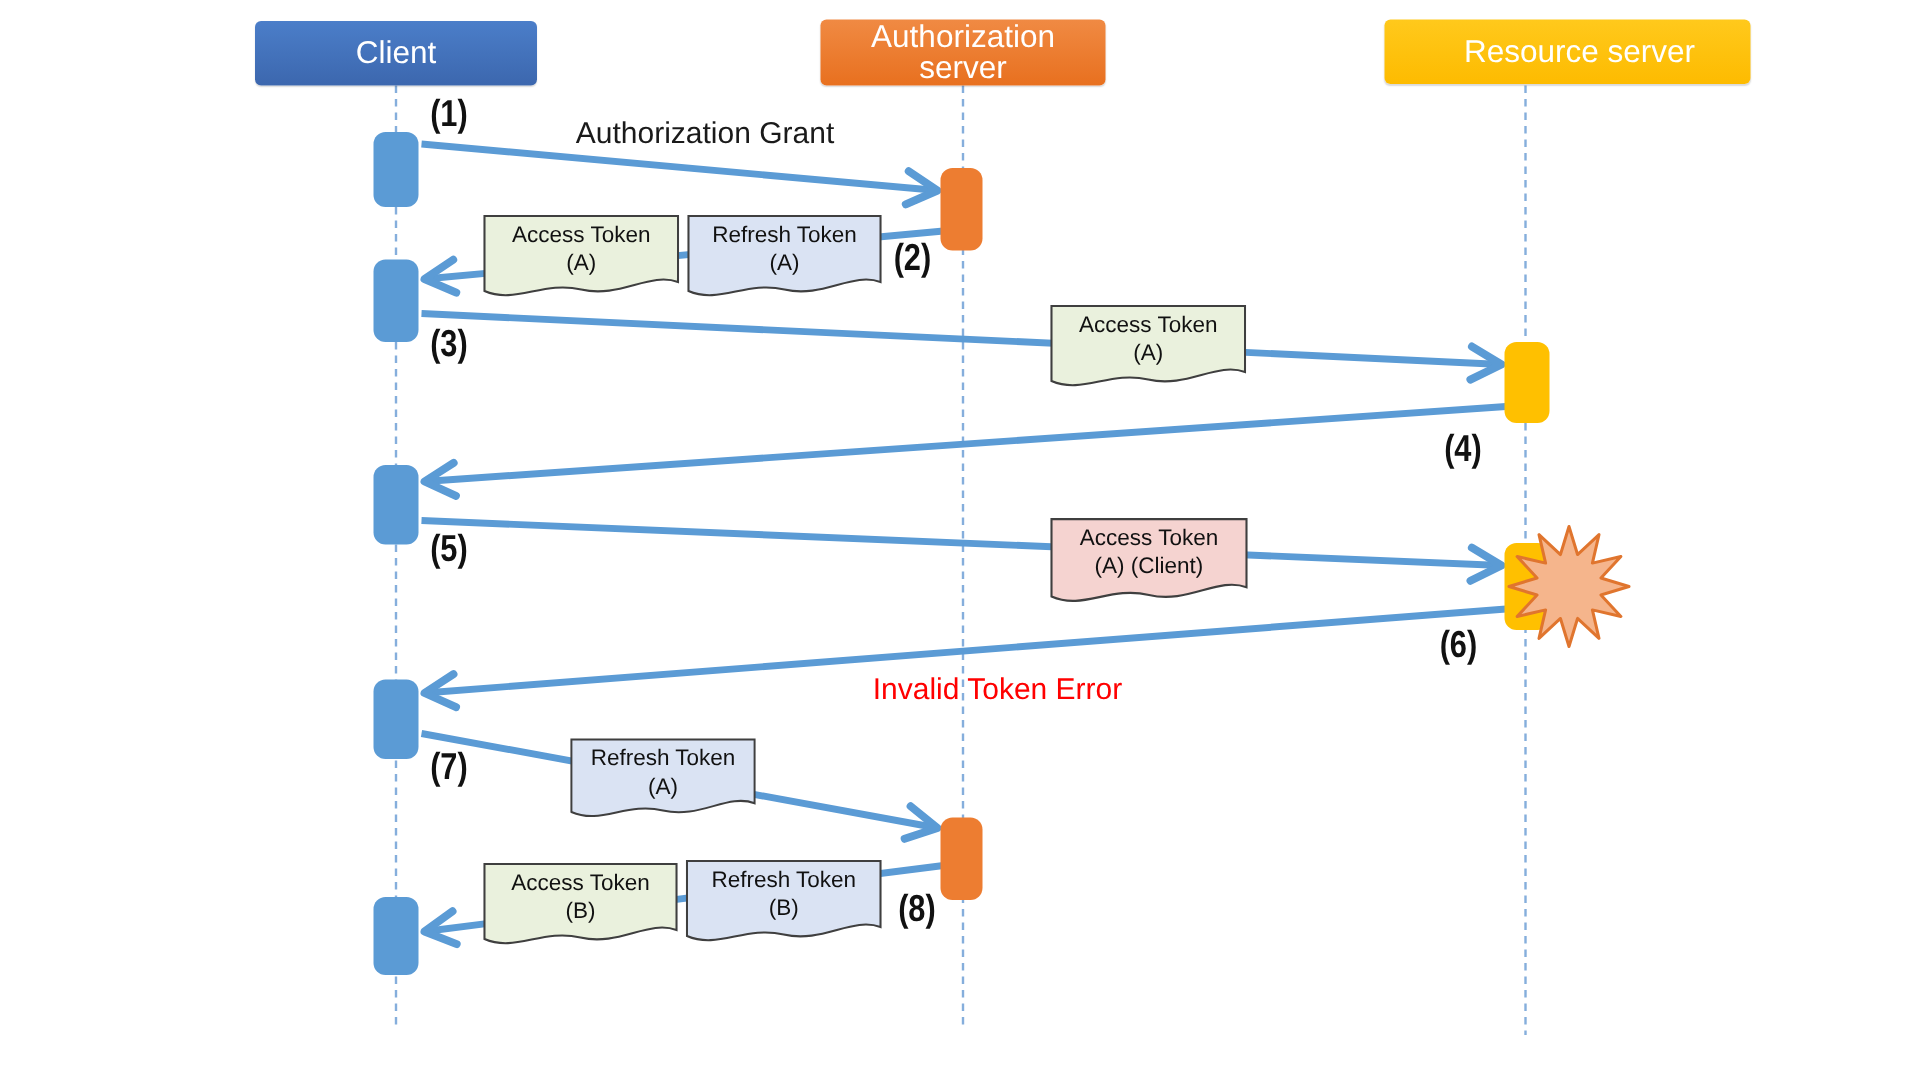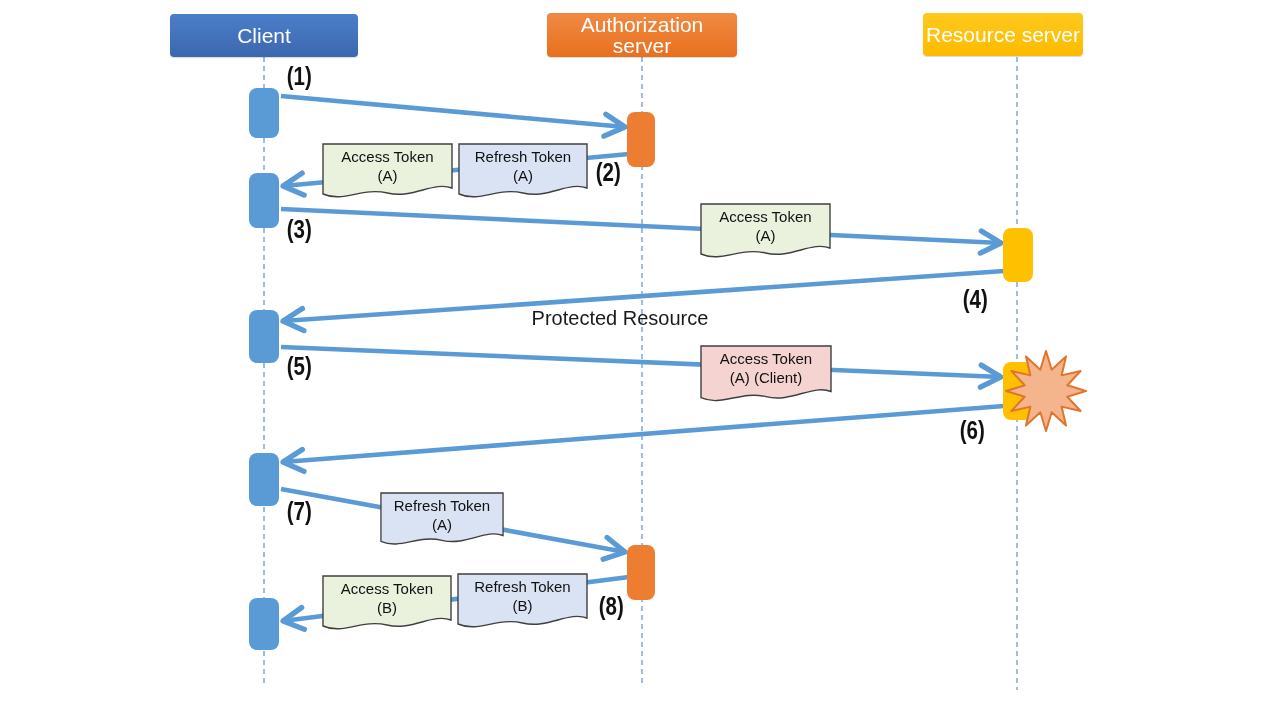--- a/index.html
+++ b/index.html
@@ -76,7 +76,7 @@
   <div class="actor actor-auth" style="left:547px;top:13px;width:190px;height:44px;line-height:21px;padding:0 44px;box-sizing:border-box;">
     <span>Authorization server</span>
   </div>
-  <div class="actor actor-resource" style="left:923px;top:13px;width:160px;">
+  <div class="actor actor-resource" style="left:923px;top:13px;width:228px;padding-left:16px;">
     <span>Resource server</span>
   </div>
 

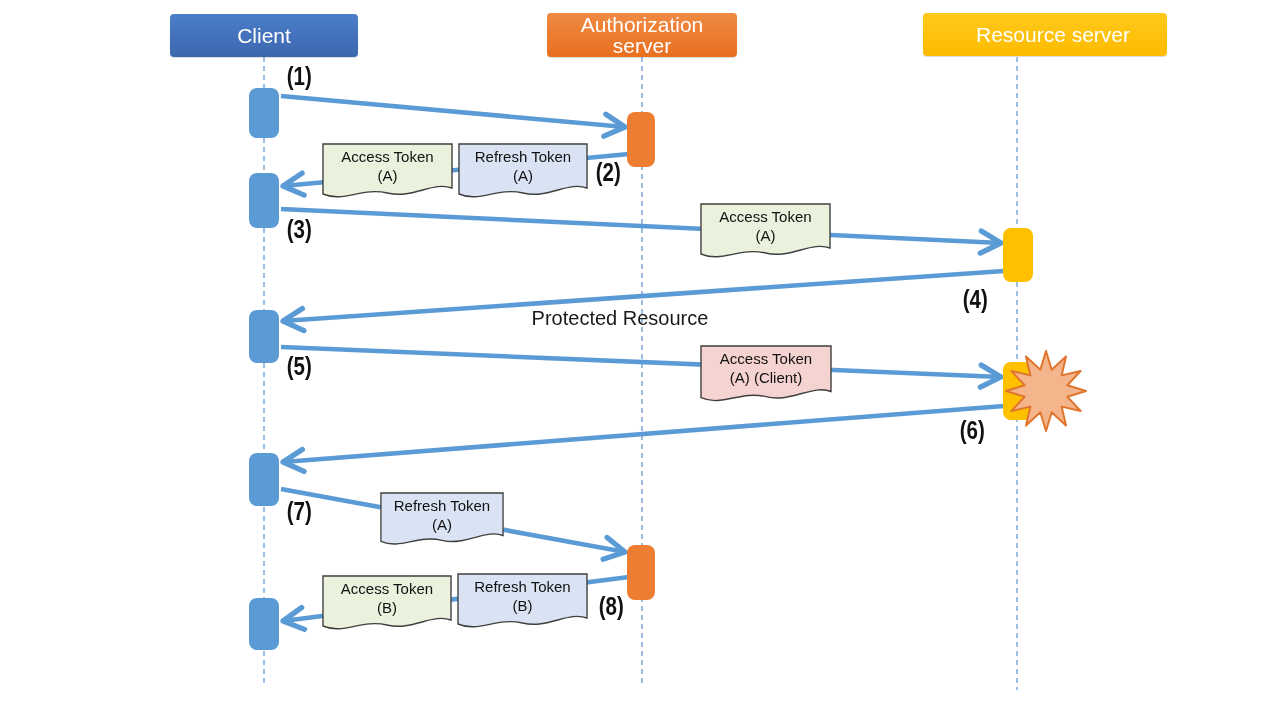--- a/index.html
+++ b/index.html
@@ -80,6 +80,7 @@
     <span>Resource server</span>
   </div>
 
+  <div class="msg-label" style="left:352px;top:78px;width:236px;">Authorization Grant</div>
   <div class="msg-label" style="left:505px;top:307px;width:230px;">Protected Resource</div>
 
   <div class="step-num" style="left:284px;top:62px;"><span>(1)</span></div>

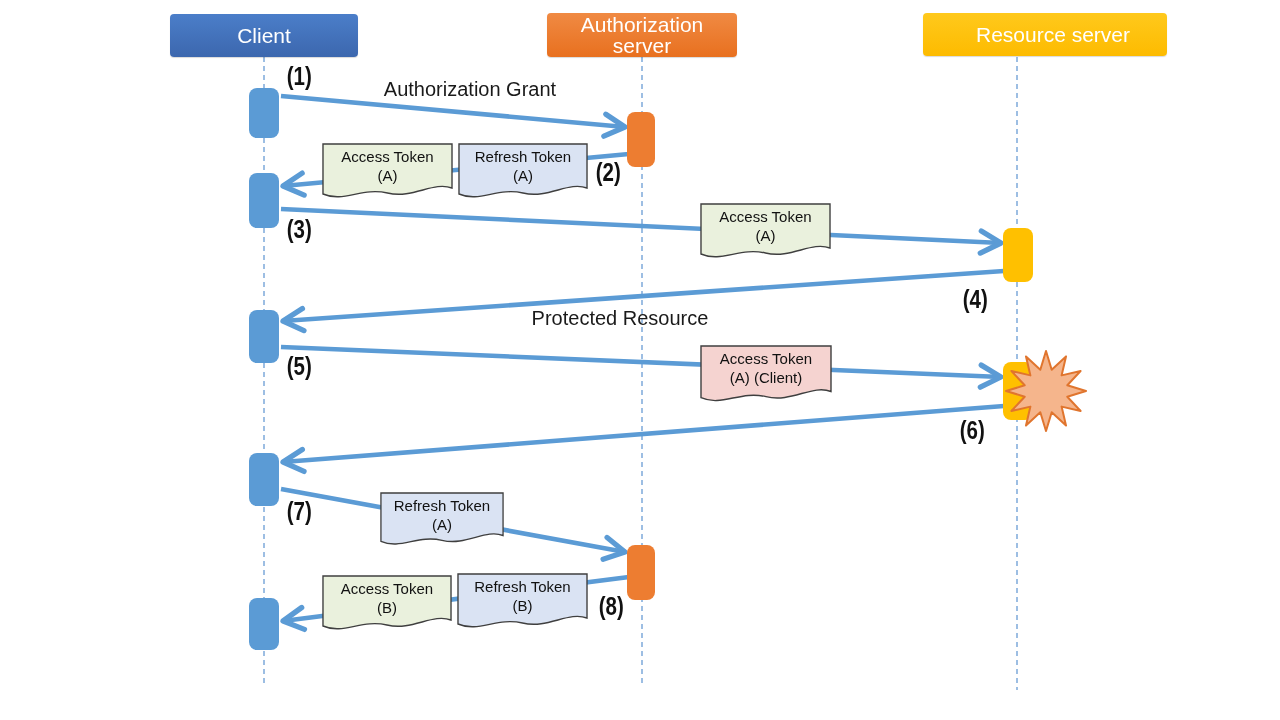--- a/index.html
+++ b/index.html
@@ -81,7 +81,6 @@
   </div>
 
   <div class="msg-label" style="left:352px;top:78px;width:236px;">Authorization Grant</div>
-  <div class="msg-label" style="left:505px;top:307px;width:230px;">Protected Resource</div>
 
   <div class="step-num" style="left:284px;top:62px;"><span>(1)</span></div>
   <div class="step-num" style="left:593px;top:158px;"><span>(2)</span></div>

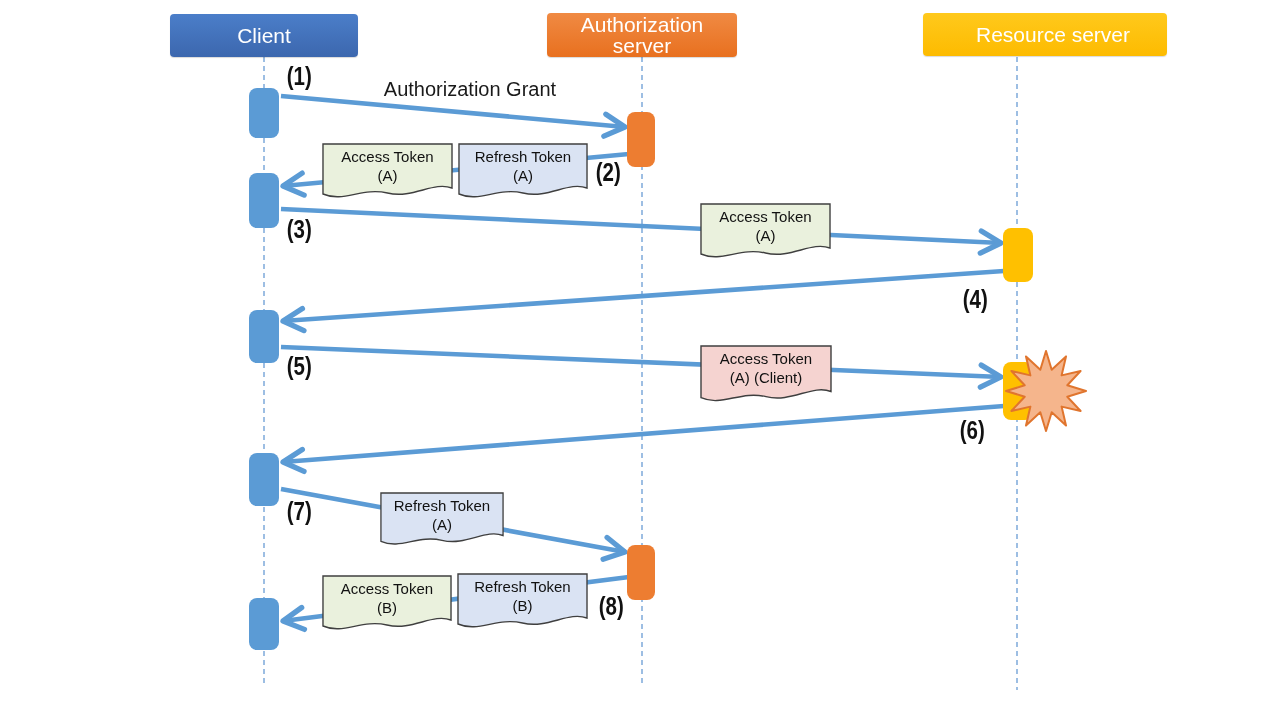--- a/index.html
+++ b/index.html
@@ -81,6 +81,7 @@
   </div>
 
   <div class="msg-label" style="left:352px;top:78px;width:236px;">Authorization Grant</div>
+  <div class="msg-label" style="left:550px;top:449px;width:230px;color:#FF0000;">Invalid Token Error</div>
 
   <div class="step-num" style="left:284px;top:62px;"><span>(1)</span></div>
   <div class="step-num" style="left:593px;top:158px;"><span>(2)</span></div>

